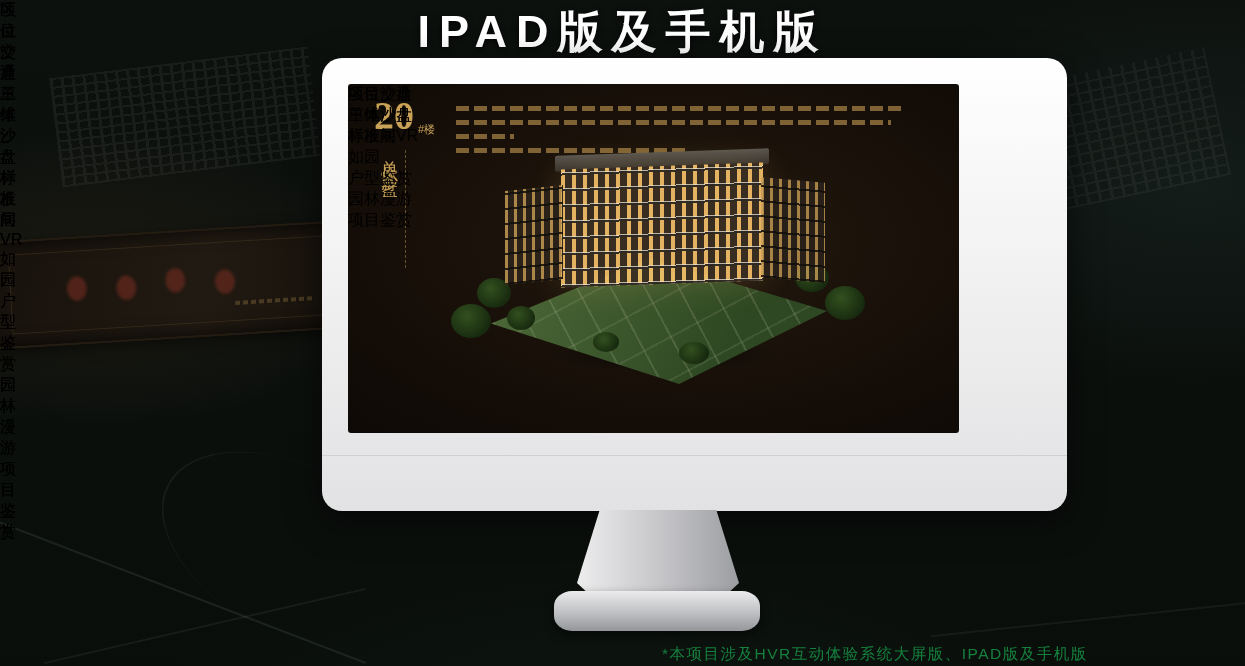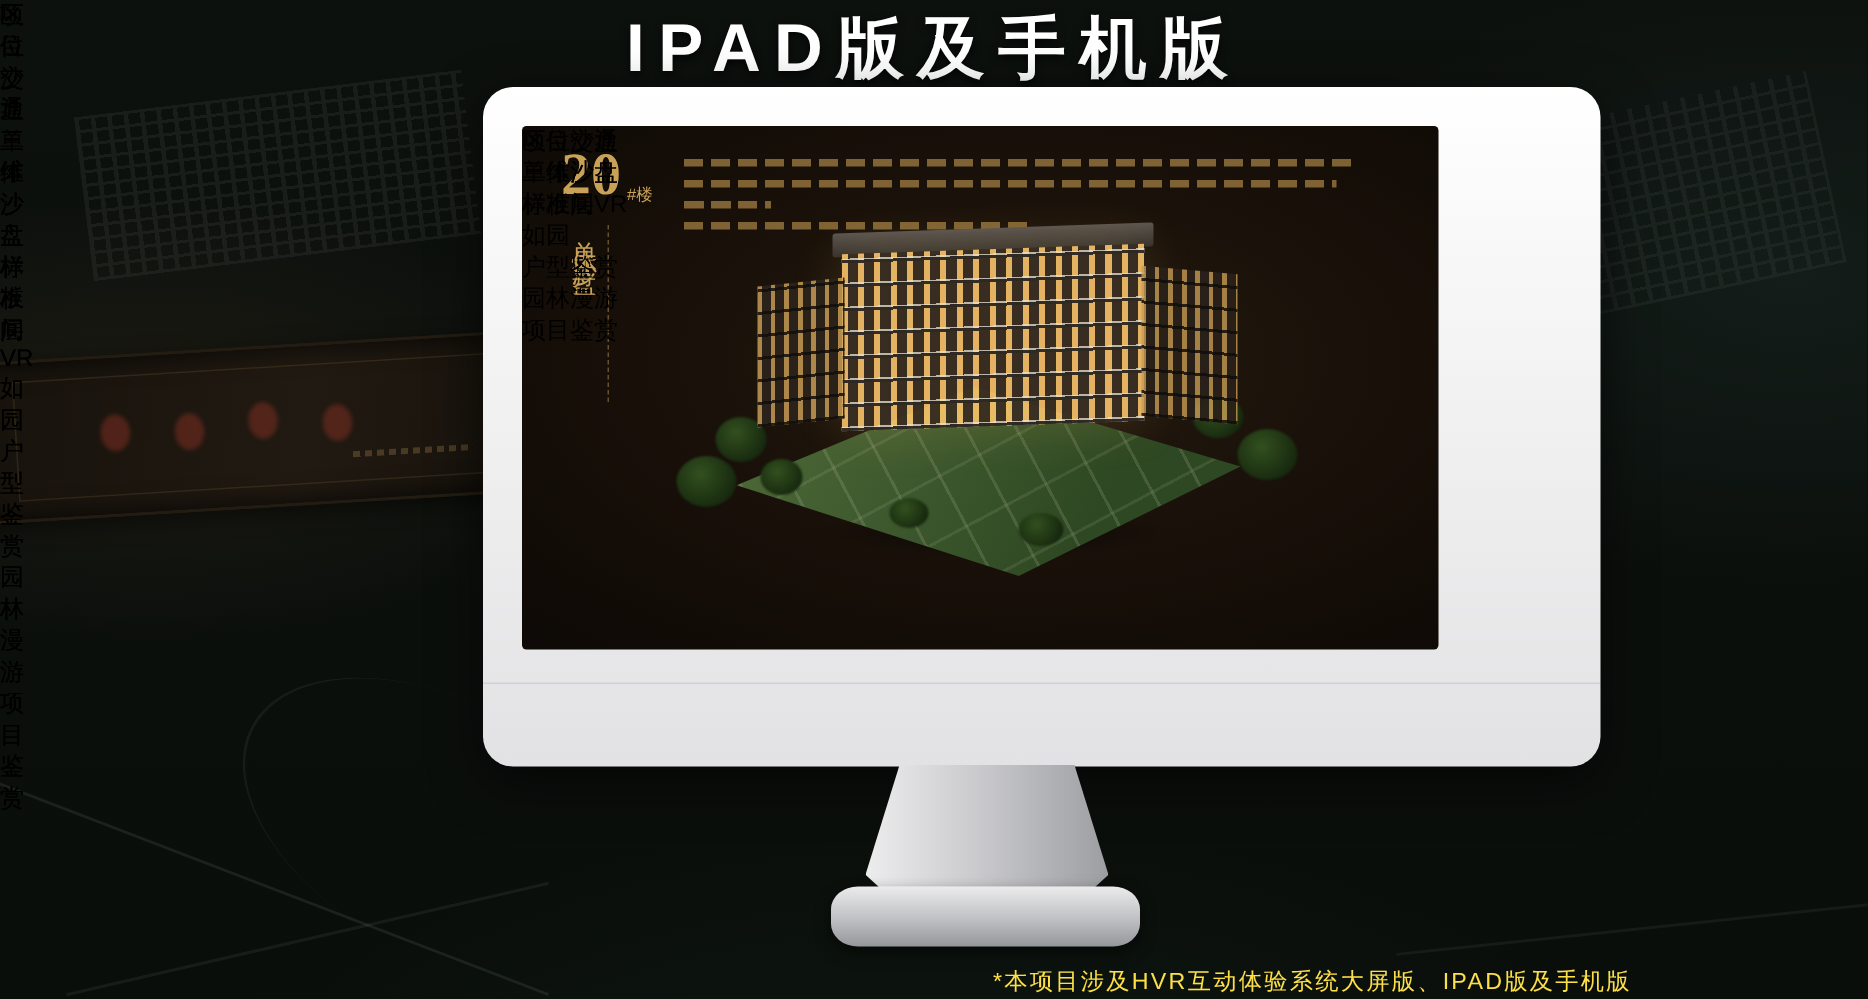--- a/index.html
+++ b/index.html
@@ -41,7 +41,7 @@
   
   .page-title{left:0;top:2px;width:100%;text-align:center;color:#fff;font-size:45px;font-weight:bold;
     letter-spacing:9px;text-shadow:0 2px 6px rgba(0,0,0,.8);}
-  .footnote{left:662px;top:644px;color:#fde047;font-size:15.5px;letter-spacing:1.5px;white-space:nowrap;}
+  .footnote{left:662px;top:644px;color:#15803d;font-size:15.5px;letter-spacing:1.5px;white-space:nowrap;}
 
   
   .monitor-frame{left:322px;top:58px;width:745px;height:453px;border-radius:20px;

